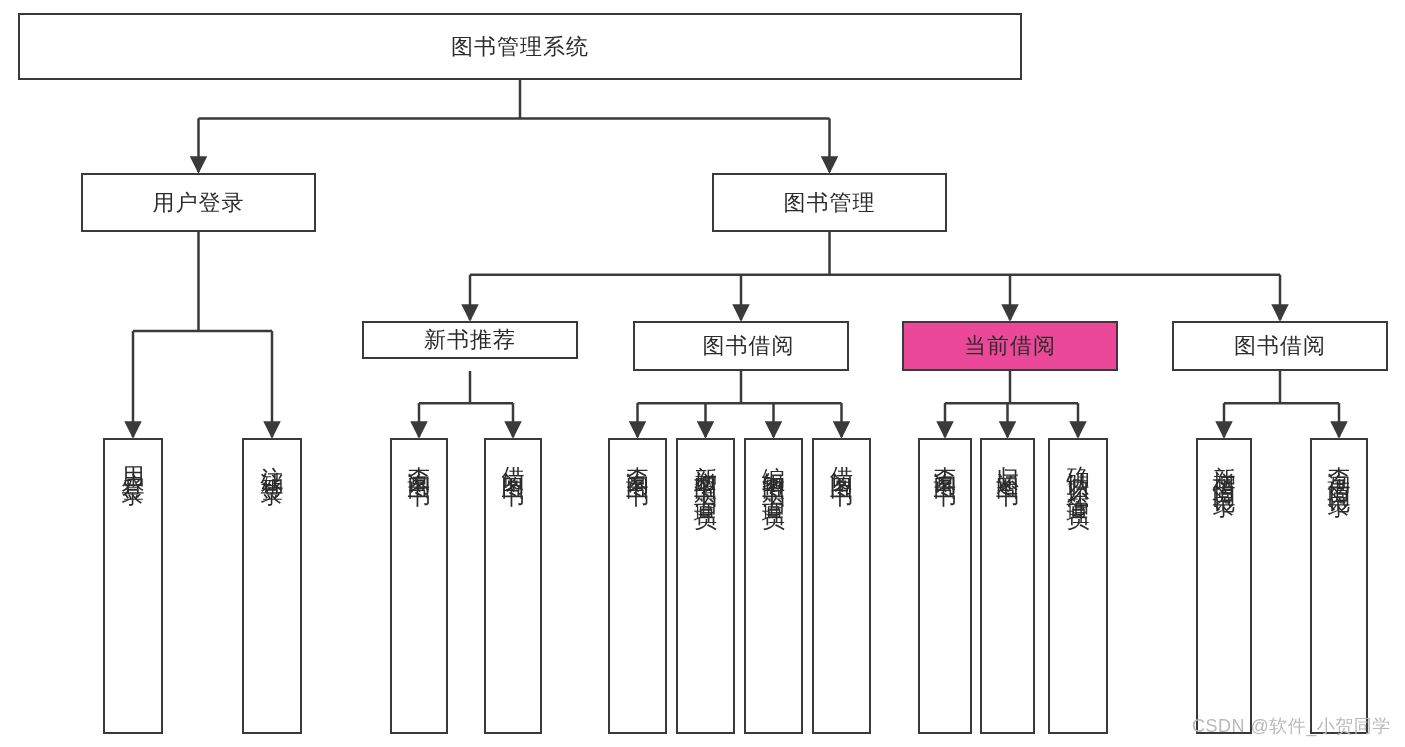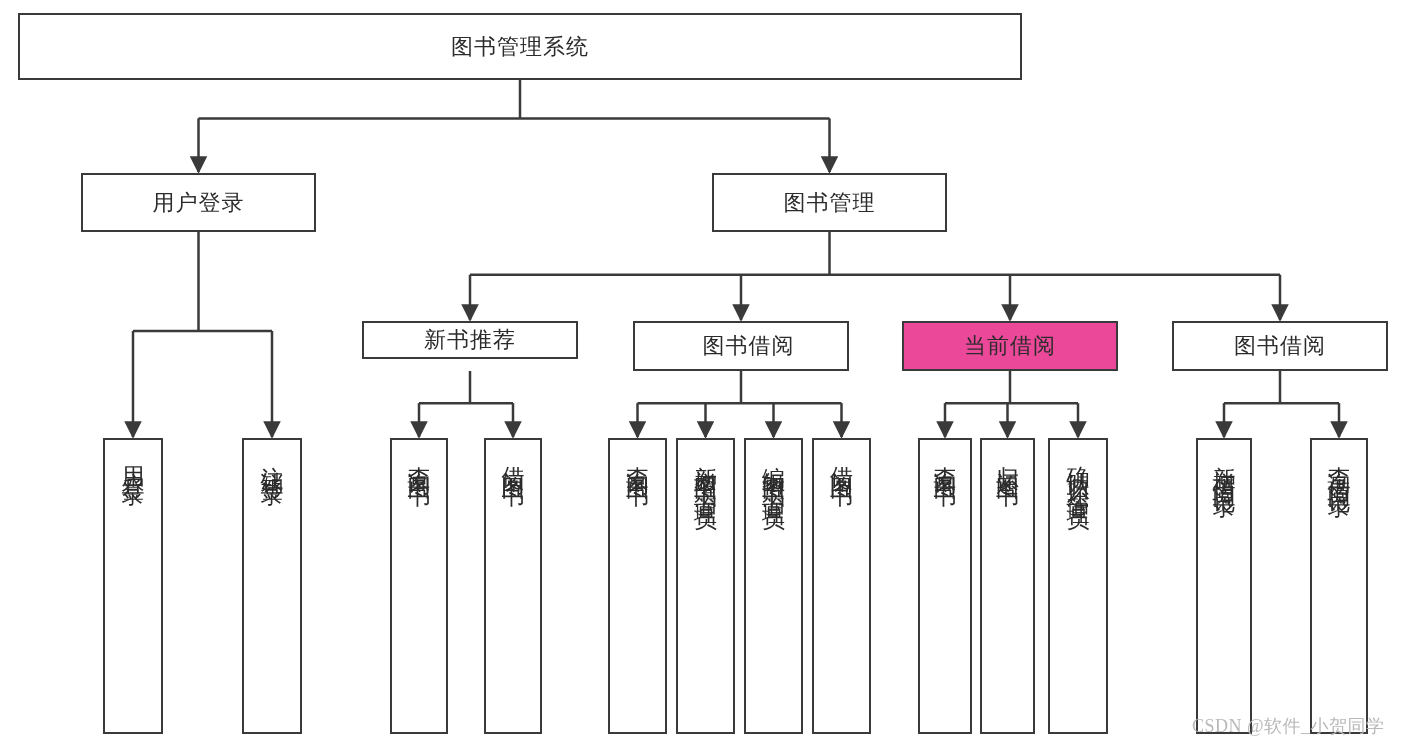--- a/index.html
+++ b/index.html
@@ -48,7 +48,6 @@
     letter-spacing:0.5px;
     white-space:nowrap;
     pointer-events:none;
-    font-family:Liberation Serif, serif;
   }
 </style>
 </head>

